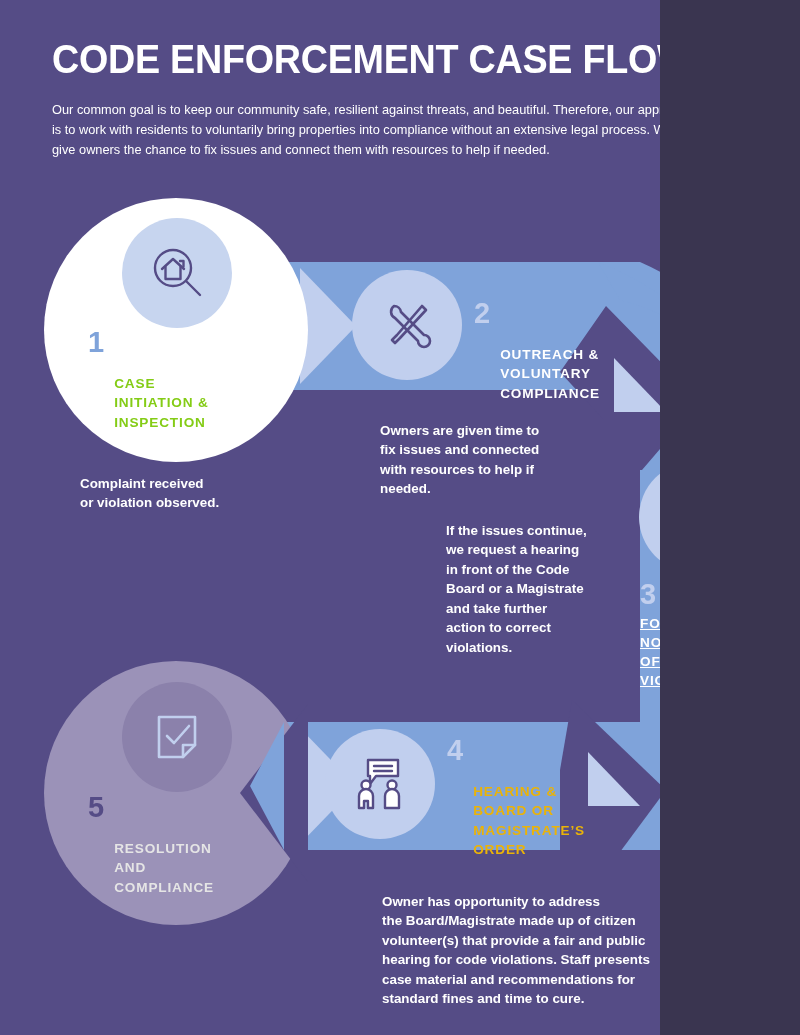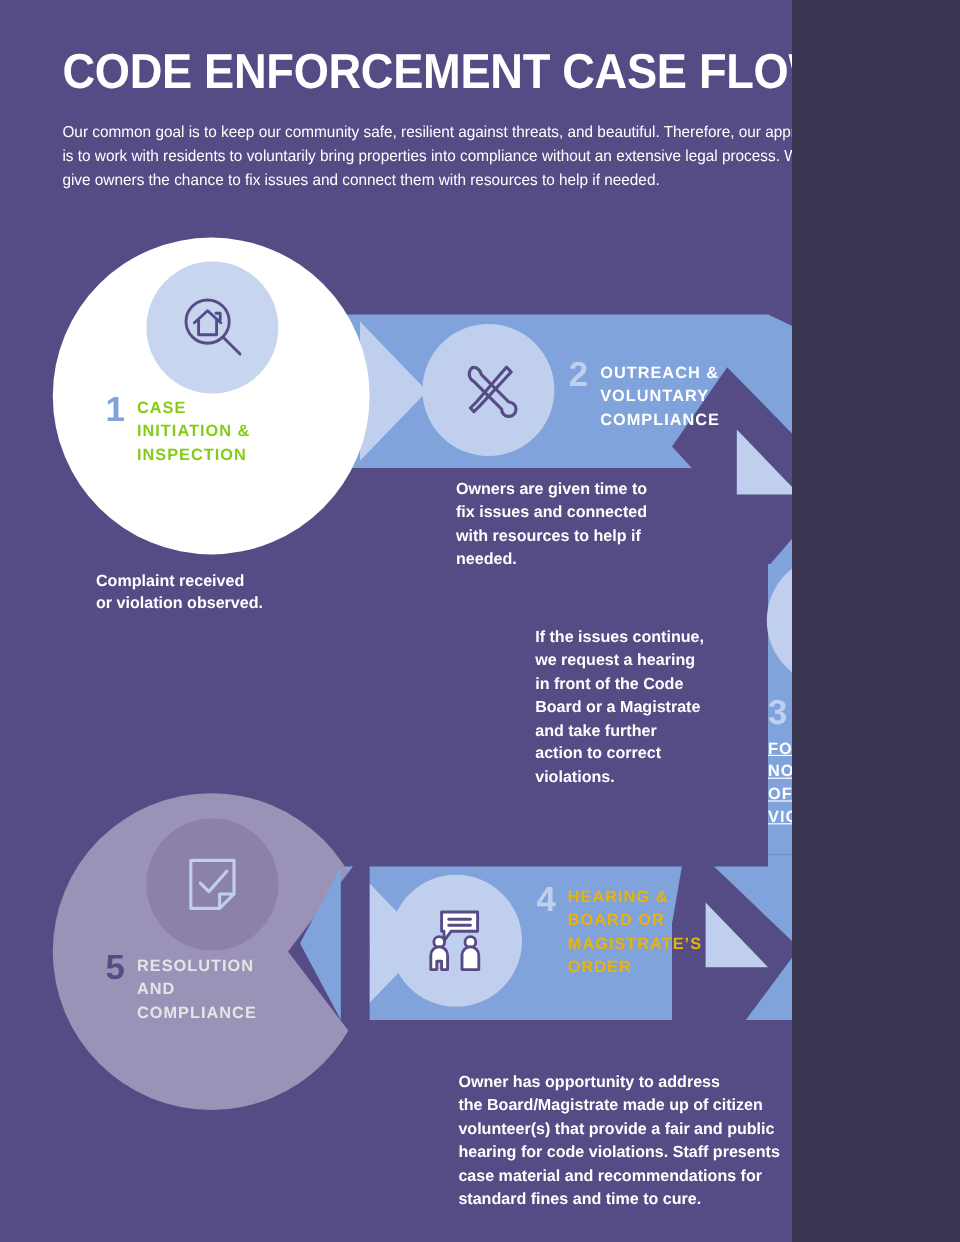--- a/index.html
+++ b/index.html
@@ -74,6 +74,7 @@
     line-height:1.42;
     text-transform:uppercase;
     white-space:pre-line;
+    margin-top:44px;
   }
 
   .caption {

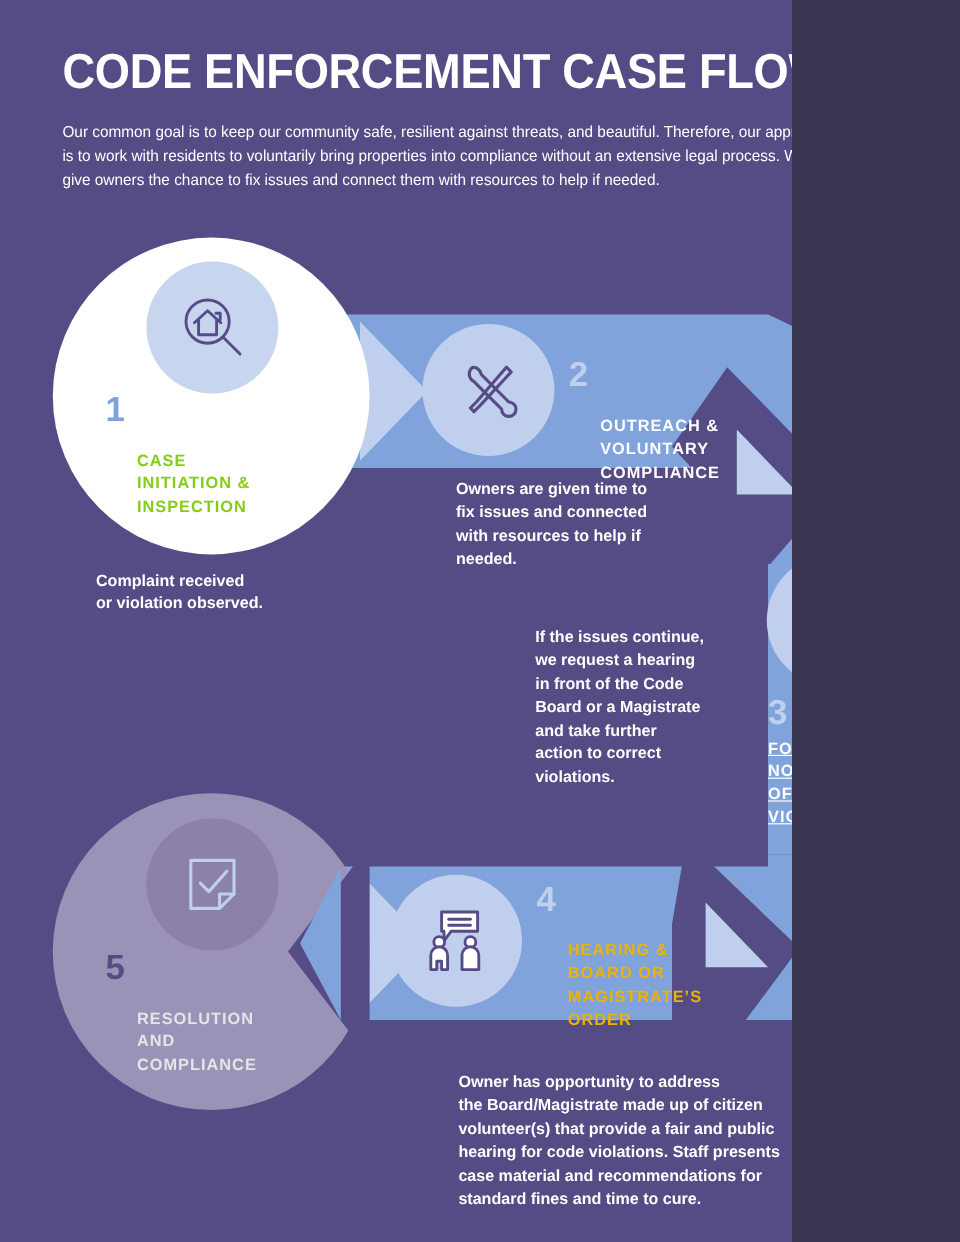--- a/index.html
+++ b/index.html
@@ -98,7 +98,7 @@
   #c2-label { left:474px; top:301px; }
   #c2-label .step-num   { color:#c1cfee; }
   #c2-label .step-title { color:#ffffff; }
-  #cap2 { left:380px; top:398px; }
+  #cap2 { left:380px; top:421px; }
 
   #c3-icon  { left:639px; top:462px; width:110px; height:110px; background:#c1cfee; }
   #c3-label { left:640px; top:582px; display:block; }

